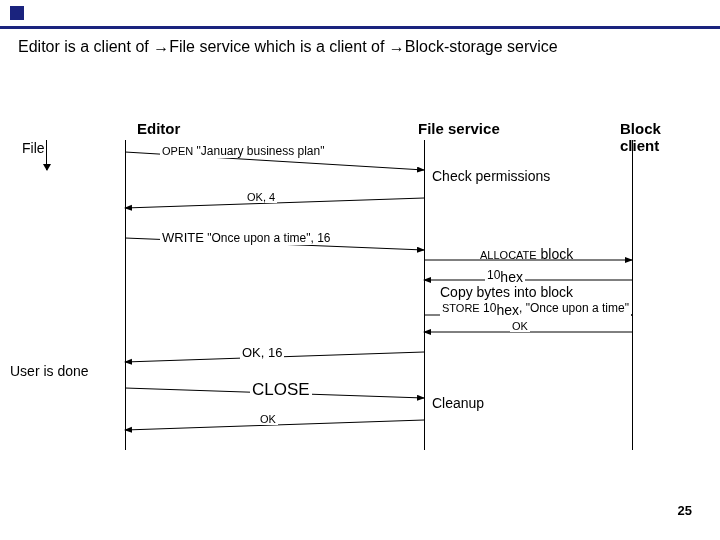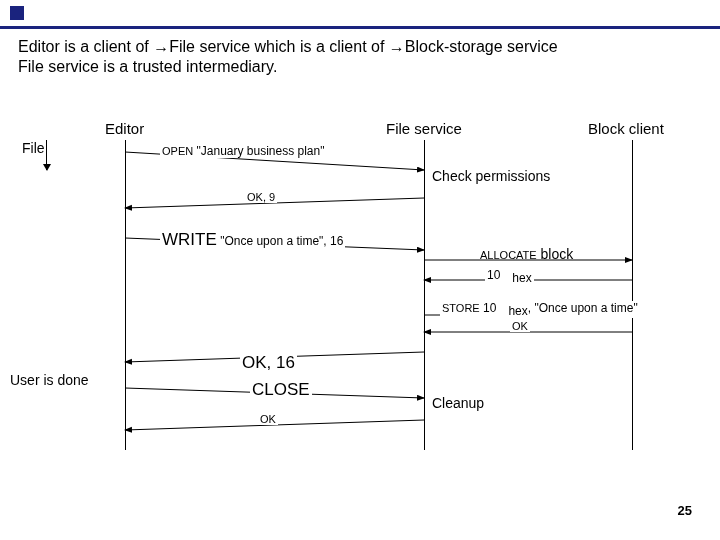--- a/index.html
+++ b/index.html
@@ -106,7 +106,6 @@
 
 <div class="body-text">
   <span>Editor is a client of </span><span class="arrow-glyph">→</span><span>File service which is a client of </span><span class="arrow-glyph">→</span><span>Block-storage service</span><br>
-  <span>File service is a trusted intermediary.</span>
 </div>
 
 <div class="diagram">

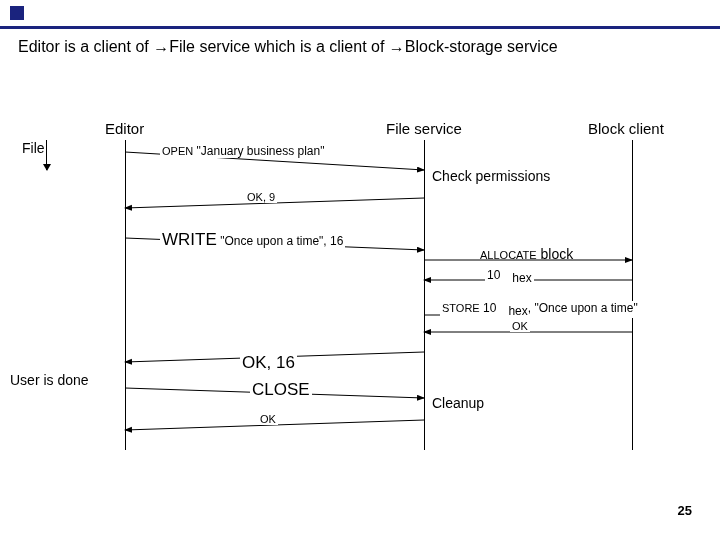--- a/index.html
+++ b/index.html
@@ -43,7 +43,8 @@
     position: absolute;
     top: 0;
     font-size: 15px;
-    font-weight: 400;
+    font-weight: 700;
+    margin-left: 32px;
   }
   .lifeline {
     position: absolute;

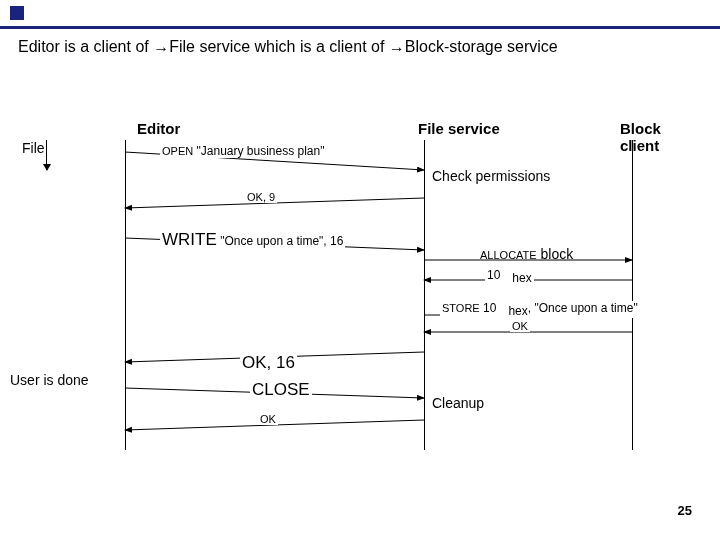--- a/index.html
+++ b/index.html
@@ -154,7 +154,7 @@
     <span style="font-size:11px">OPEN</span>
     <span>"January business plan"</span>
   </div>
-  <div class="msg-label" style="left:205px;top:71px;font-size:11px">OK, 9</div>
+  <div class="msg-label" style="left:205px;top:71px;font-size:11px">OK, 4</div>
   <div class="msg-label" style="left:120px;top:110px">
     <span style="font-size:17px">WRITE</span>
     <span>"Once upon a time", 16</span>

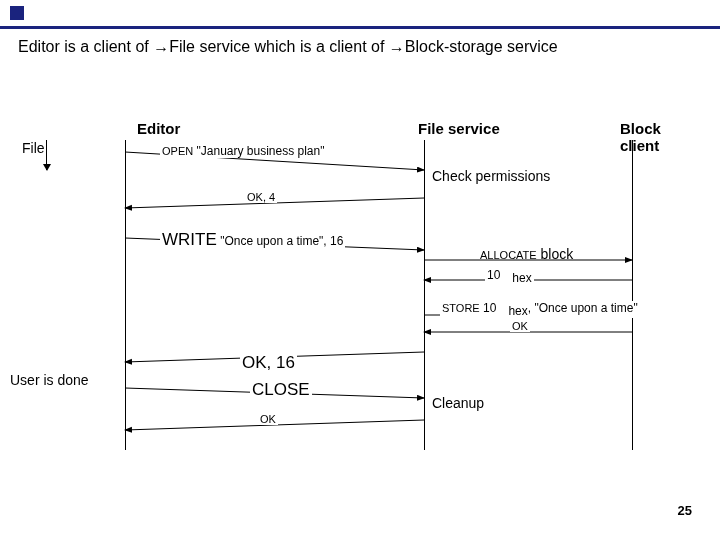--- a/index.html
+++ b/index.html
@@ -156,7 +156,7 @@
   </div>
   <div class="msg-label" style="left:205px;top:71px;font-size:11px">OK, 4</div>
   <div class="msg-label" style="left:120px;top:110px">
-    <span style="font-size:17px">WRITE</span>
+    <span style="font-size:13px">WRITE</span>
     <span>"Once upon a time", 16</span>
   </div>
   <div class="msg-label" style="left:445px;top:148px">

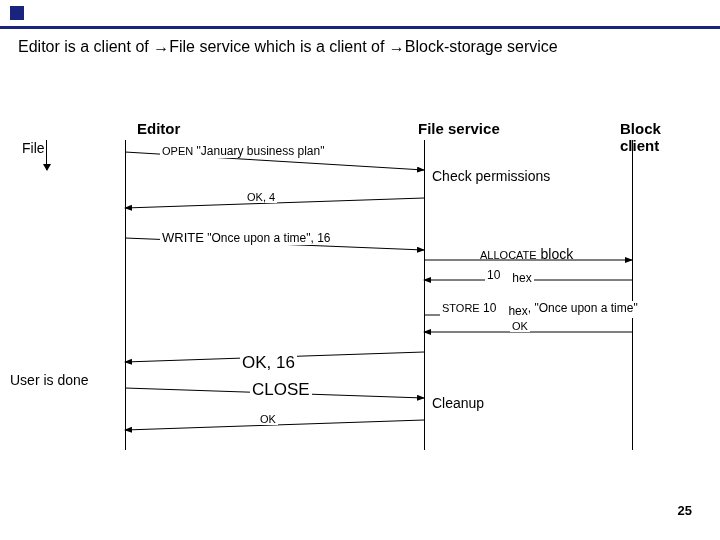--- a/index.html
+++ b/index.html
@@ -96,7 +96,7 @@
     font-weight: bold;
     margin-top: 31px;
   }
-  .sub-hex { font-size: 12px; vertical-align: sub; margin-left: 12px; }
+  .sub-hex { font-size: 14px; vertical-align: sub; }
 </style>
 </head>
 <body>

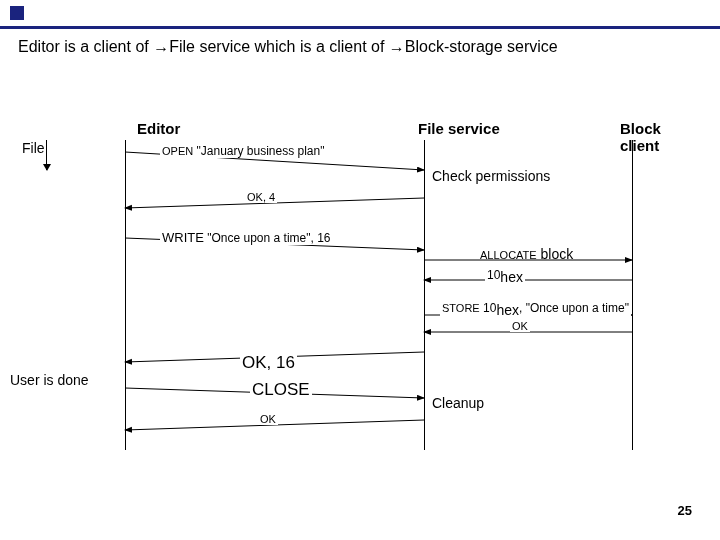--- a/index.html
+++ b/index.html
@@ -176,6 +176,7 @@
   <div class="side-note" style="left:440px;top:126px">
     <span style="font-size:11px">ALLOCATE</span><span> block</span>
   </div>
+  <div class="side-note" style="left:400px;top:164px">Copy bytes into block</div>
   <div class="side-note" style="left:-30px;top:252px">User is done</div>
   <div class="side-note" style="left:392px;top:275px">Cleanup</div>
 </div>

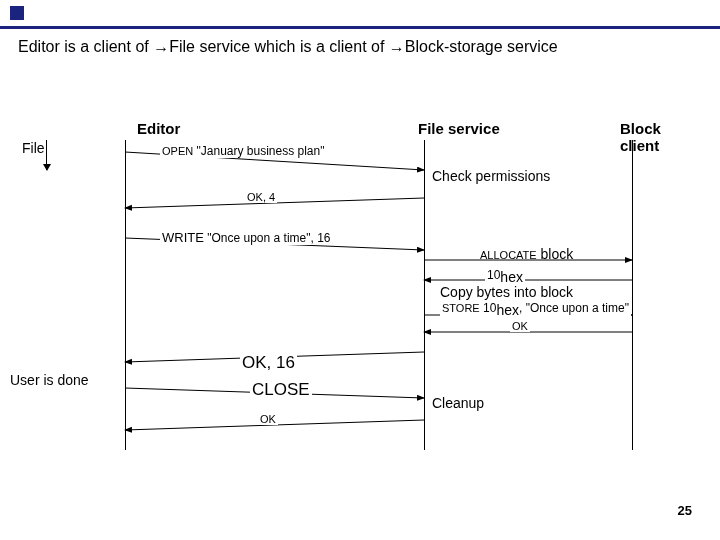--- a/index.html
+++ b/index.html
@@ -168,7 +168,7 @@
     <span>"Once upon a time"</span>
   </div>
   <div class="msg-label" style="left:470px;top:200px;font-size:11px">OK</div>
-  <div class="msg-label" style="left:200px;top:233px;font-size:17px">OK, 16</div>
+  <div class="msg-label" style="left:200px;top:225px;font-size:13px">OK, 16</div>
   <div class="msg-label" style="left:210px;top:260px;font-size:17px">CLOSE</div>
   <div class="msg-label" style="left:218px;top:293px;font-size:11px">OK</div>
 

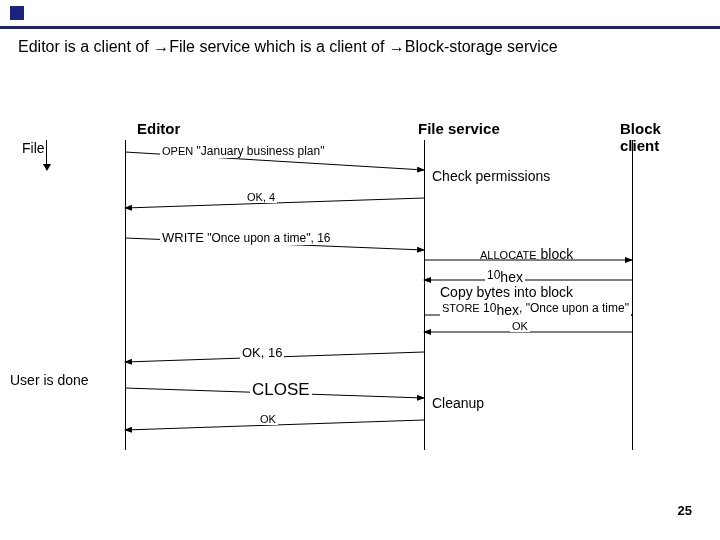--- a/index.html
+++ b/index.html
@@ -177,7 +177,7 @@
     <span style="font-size:11px">ALLOCATE</span><span> block</span>
   </div>
   <div class="side-note" style="left:400px;top:164px">Copy bytes into block</div>
-  <div class="side-note" style="left:-30px;top:252px">User is done</div>
+  <div class="side-note" style="left:-30px;top:243px">User is done</div>
   <div class="side-note" style="left:392px;top:275px">Cleanup</div>
 </div>
 

